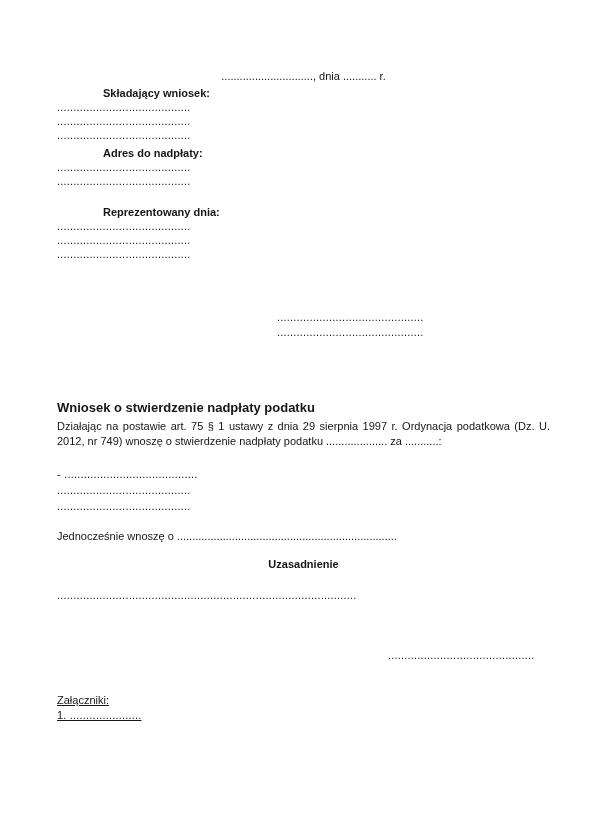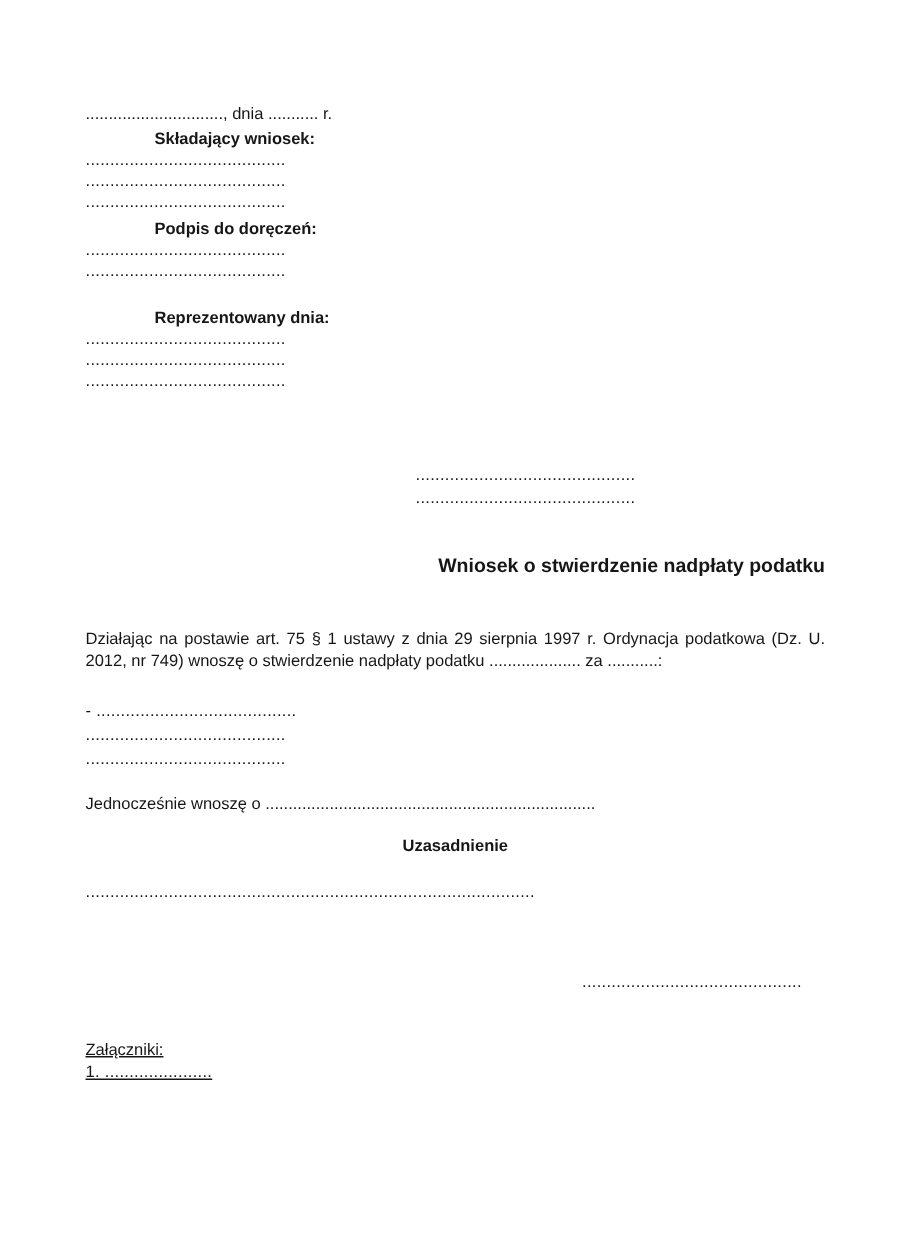--- a/index.html
+++ b/index.html
@@ -23,7 +23,7 @@
     top: 69px;
     left: 57px;
     right: 50px;
-    text-align: left;
+    text-align: center;
     white-space: nowrap;
   }
 

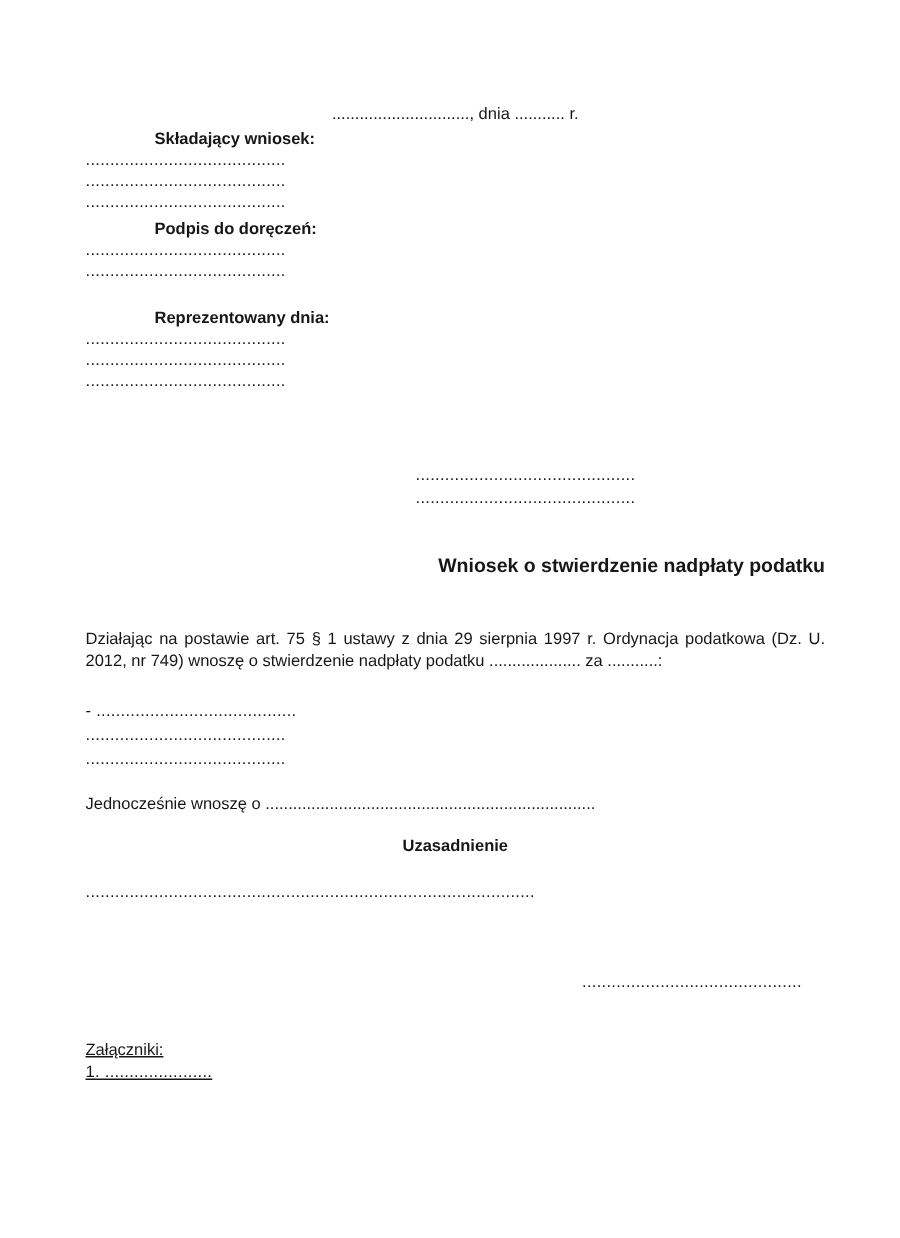--- a/index.html
+++ b/index.html
@@ -93,7 +93,7 @@
   </div>
 
   <div class="abs delivery">
-    <div class="section-label">Podpis do doręczeń:</div>
+    <div class="section-label">Adres do nadpłaty:</div>
     <div class="blank-line">.........................................</div>
     <div class="blank-line">.........................................</div>
   </div>

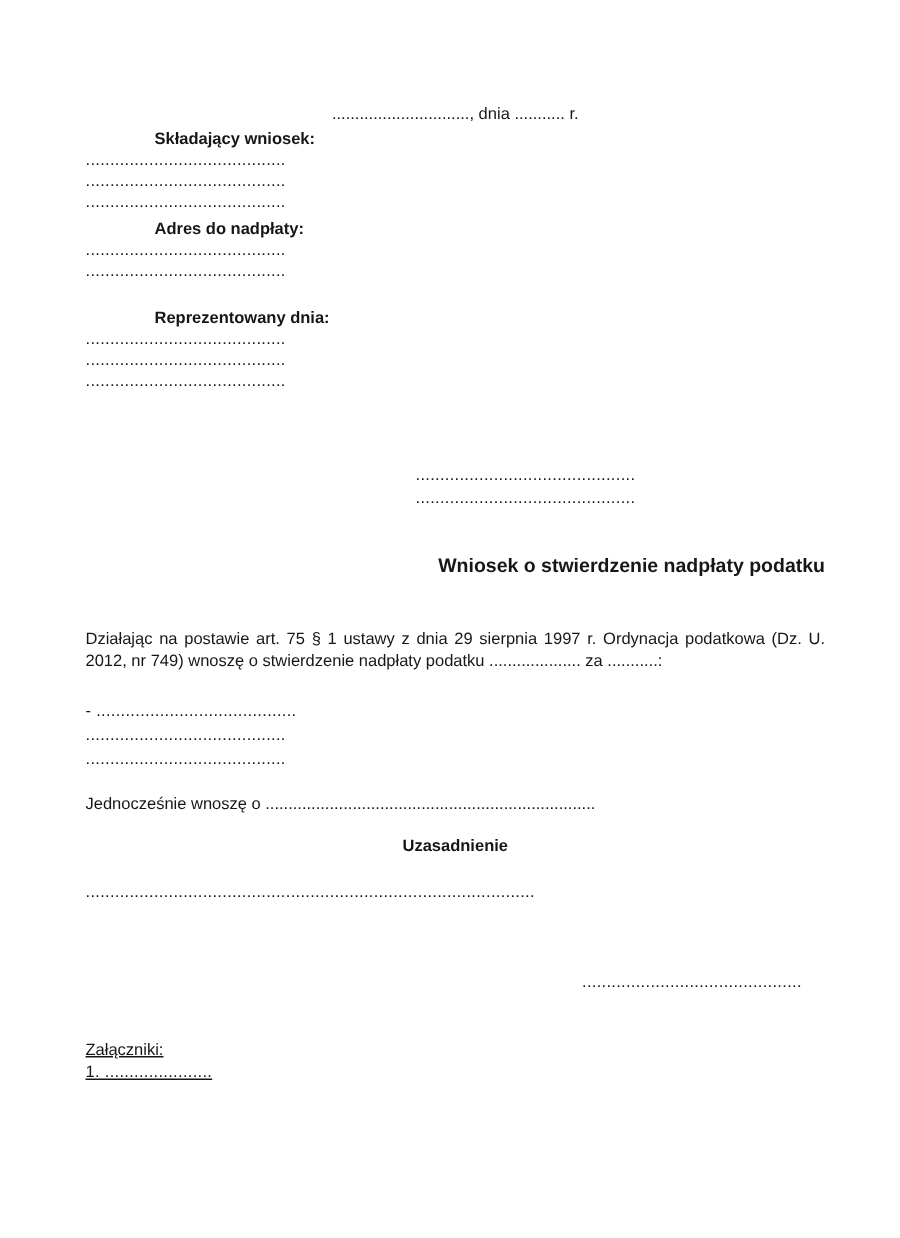--- a/index.html
+++ b/index.html
@@ -37,10 +37,10 @@
   .addressee { top: 310px; left: 277px; line-height: 15px; }
 
   .doc-title {
-    top: 369px;
+    top: 400px;
     left: 57px;
     right: 50px;
-    text-align: right;
+    text-align: left;
     font-weight: bold;
     font-size: 13px;
     line-height: 16px;

